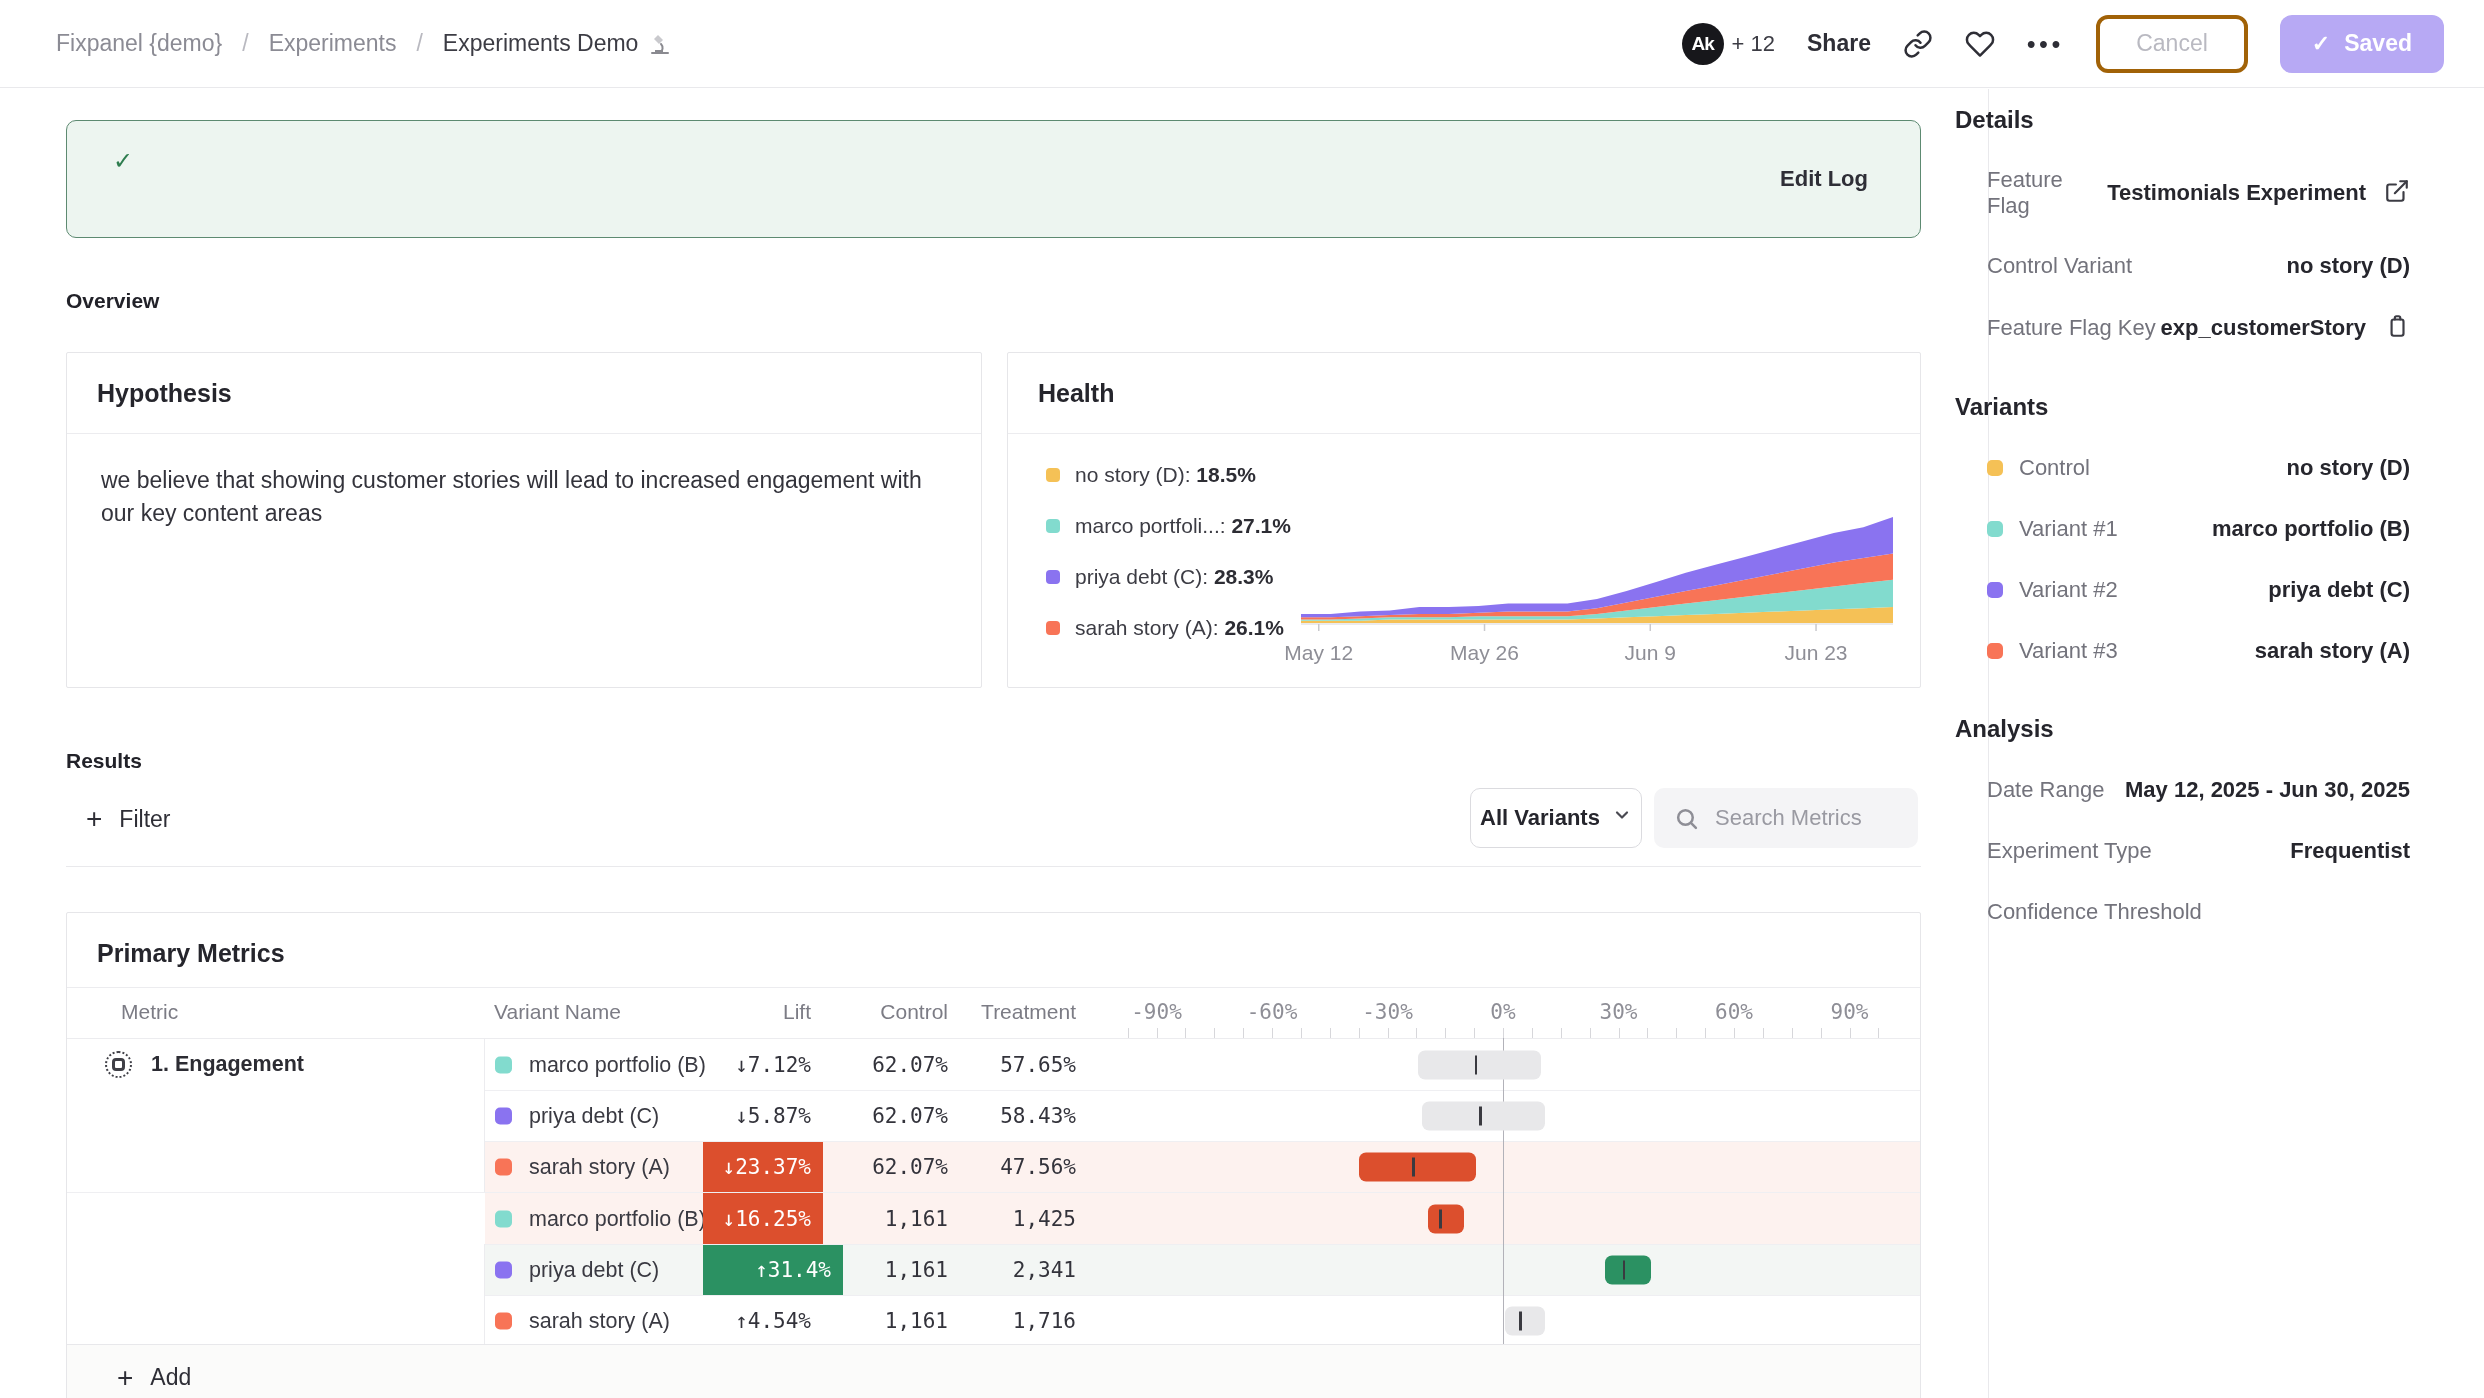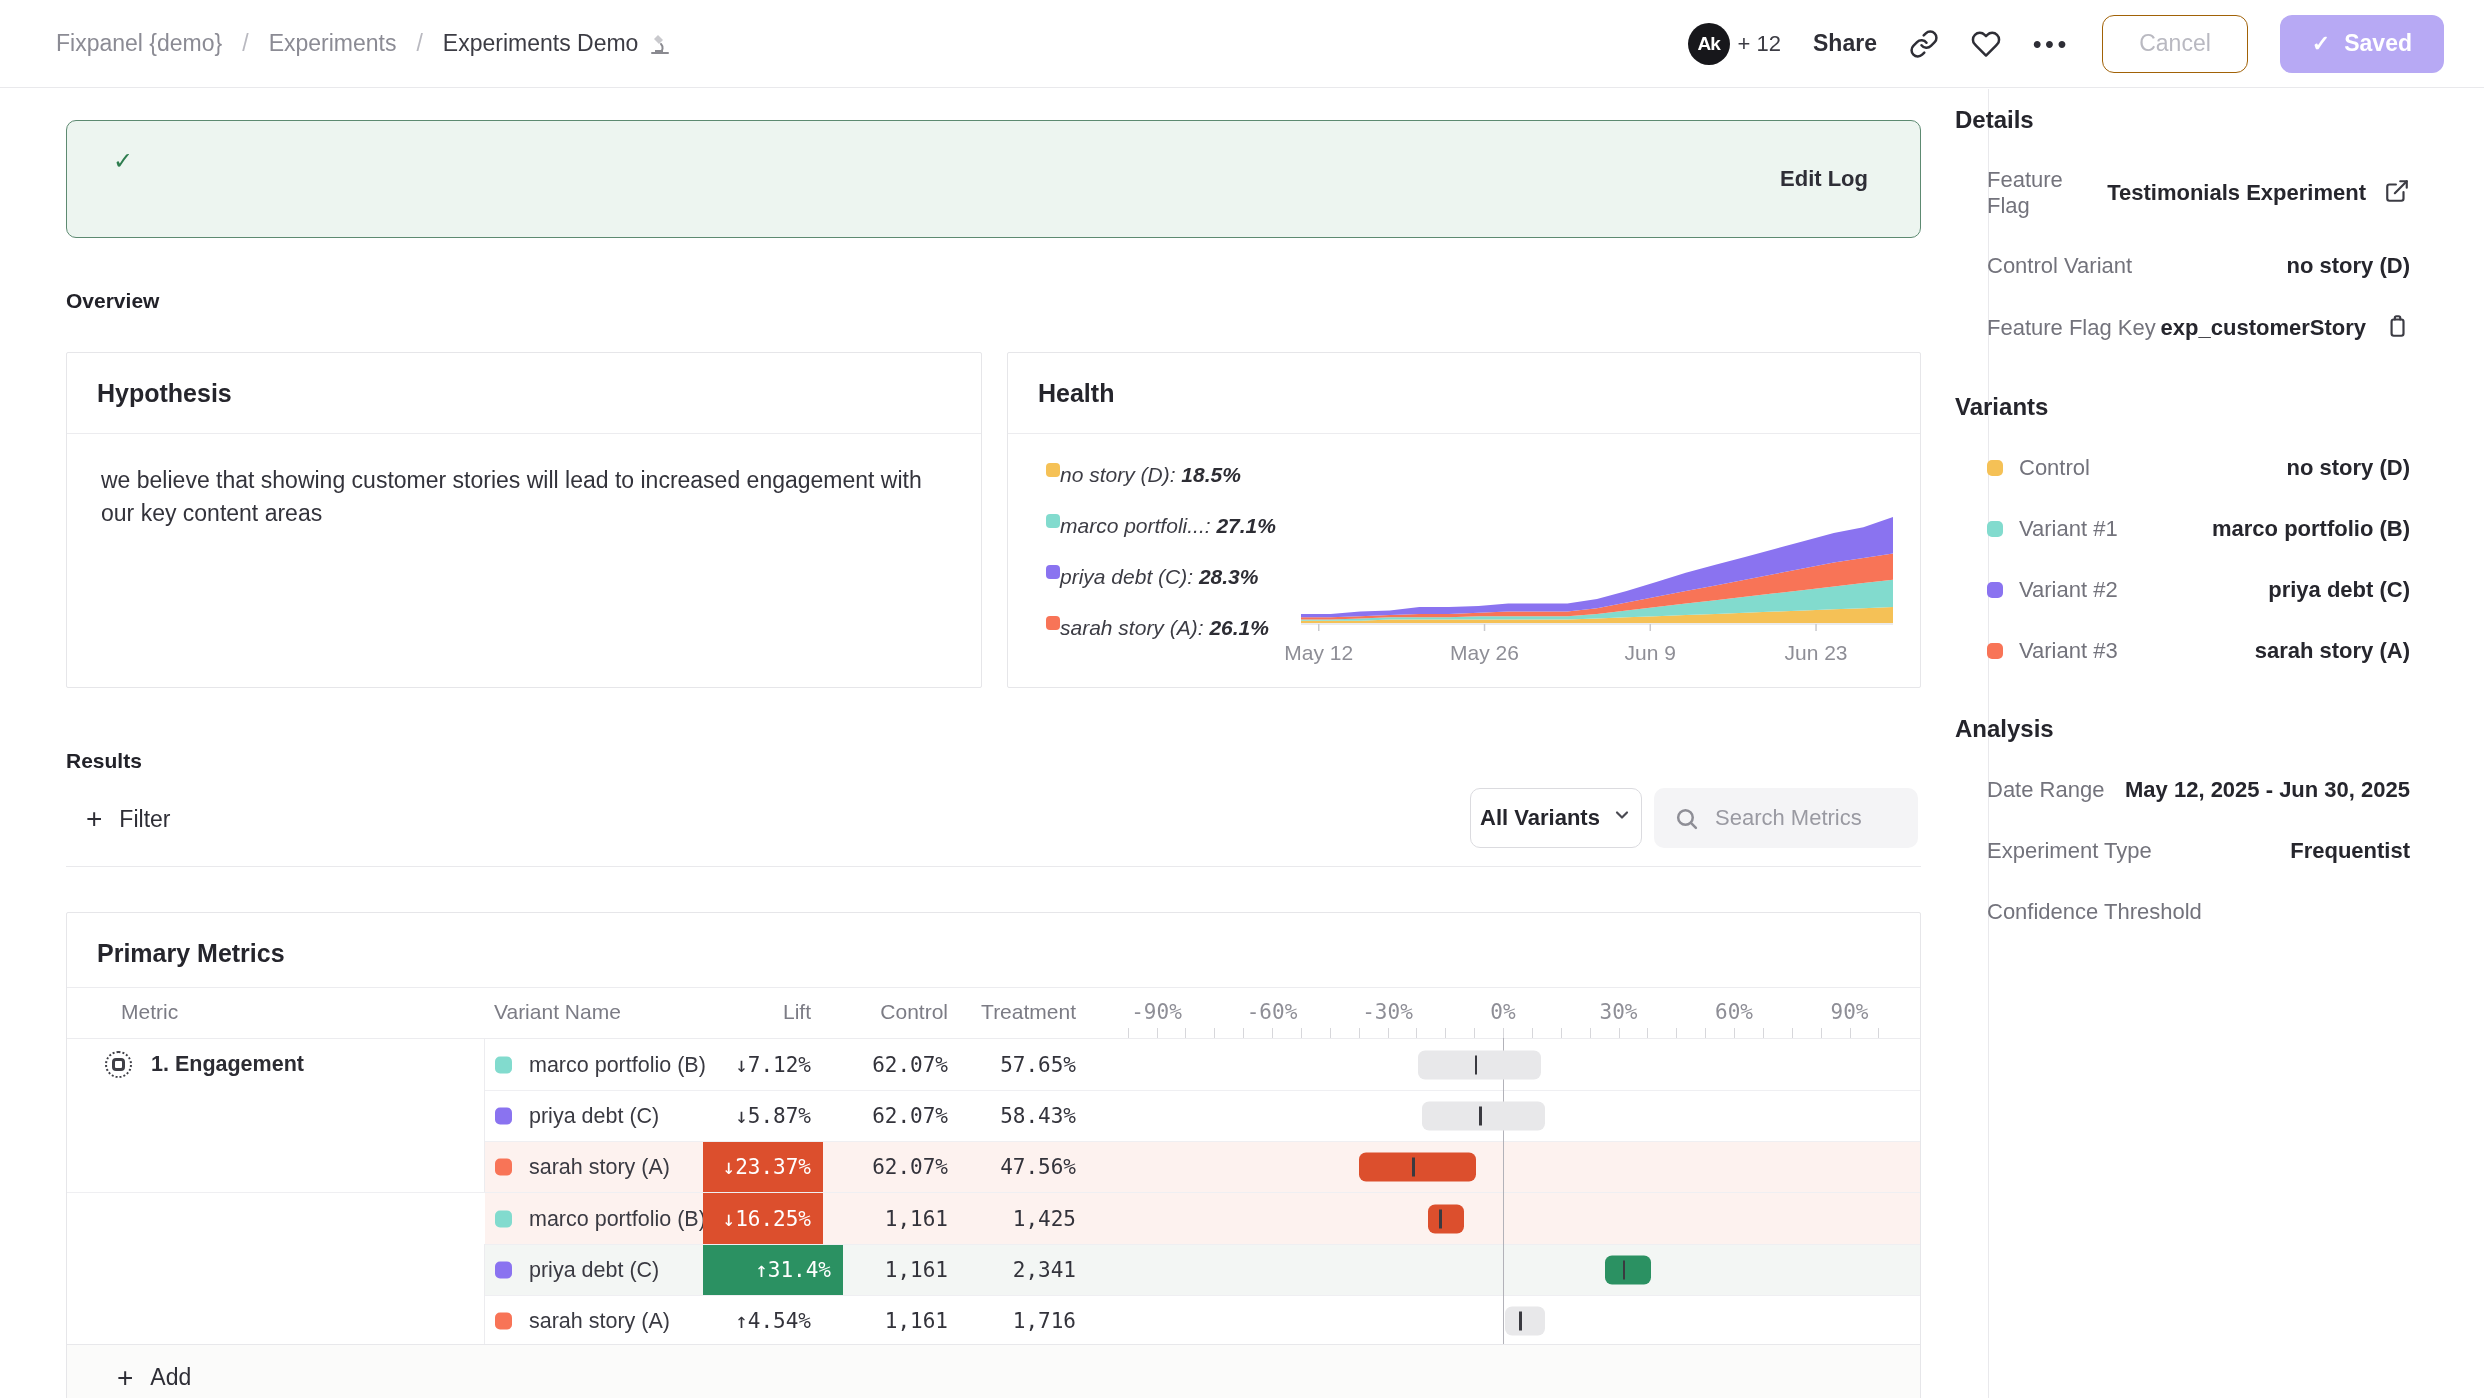--- a/index.html
+++ b/index.html
@@ -23,7 +23,7 @@
   .tb-icon svg{width:30px;height:30px;stroke:#2e2e36;fill:none;stroke-width:2;stroke-linecap:round;stroke-linejoin:round;}
   .dots{font-size:24px;letter-spacing:4px;color:#2e2e36;font-weight:700;}
   .btn{border-radius:12px;font-size:23px;height:58px;display:flex;align-items:center;justify-content:center;box-sizing:border-box;cursor:pointer;}
-  .btn-cancel{background:#fff;border:1px solid #a16207;color:#b9b9c1;padding:0 36px;}
+  .btn-cancel{background:#fff;border:4px solid #a16207;color:#b9b9c1;padding:0 36px;}
   .btn-saved{background:#b7a9f4;border:none;color:#fff;font-weight:600;padding:0 32px;gap:14px;}
   .saved-check{font-size:22px;}
 

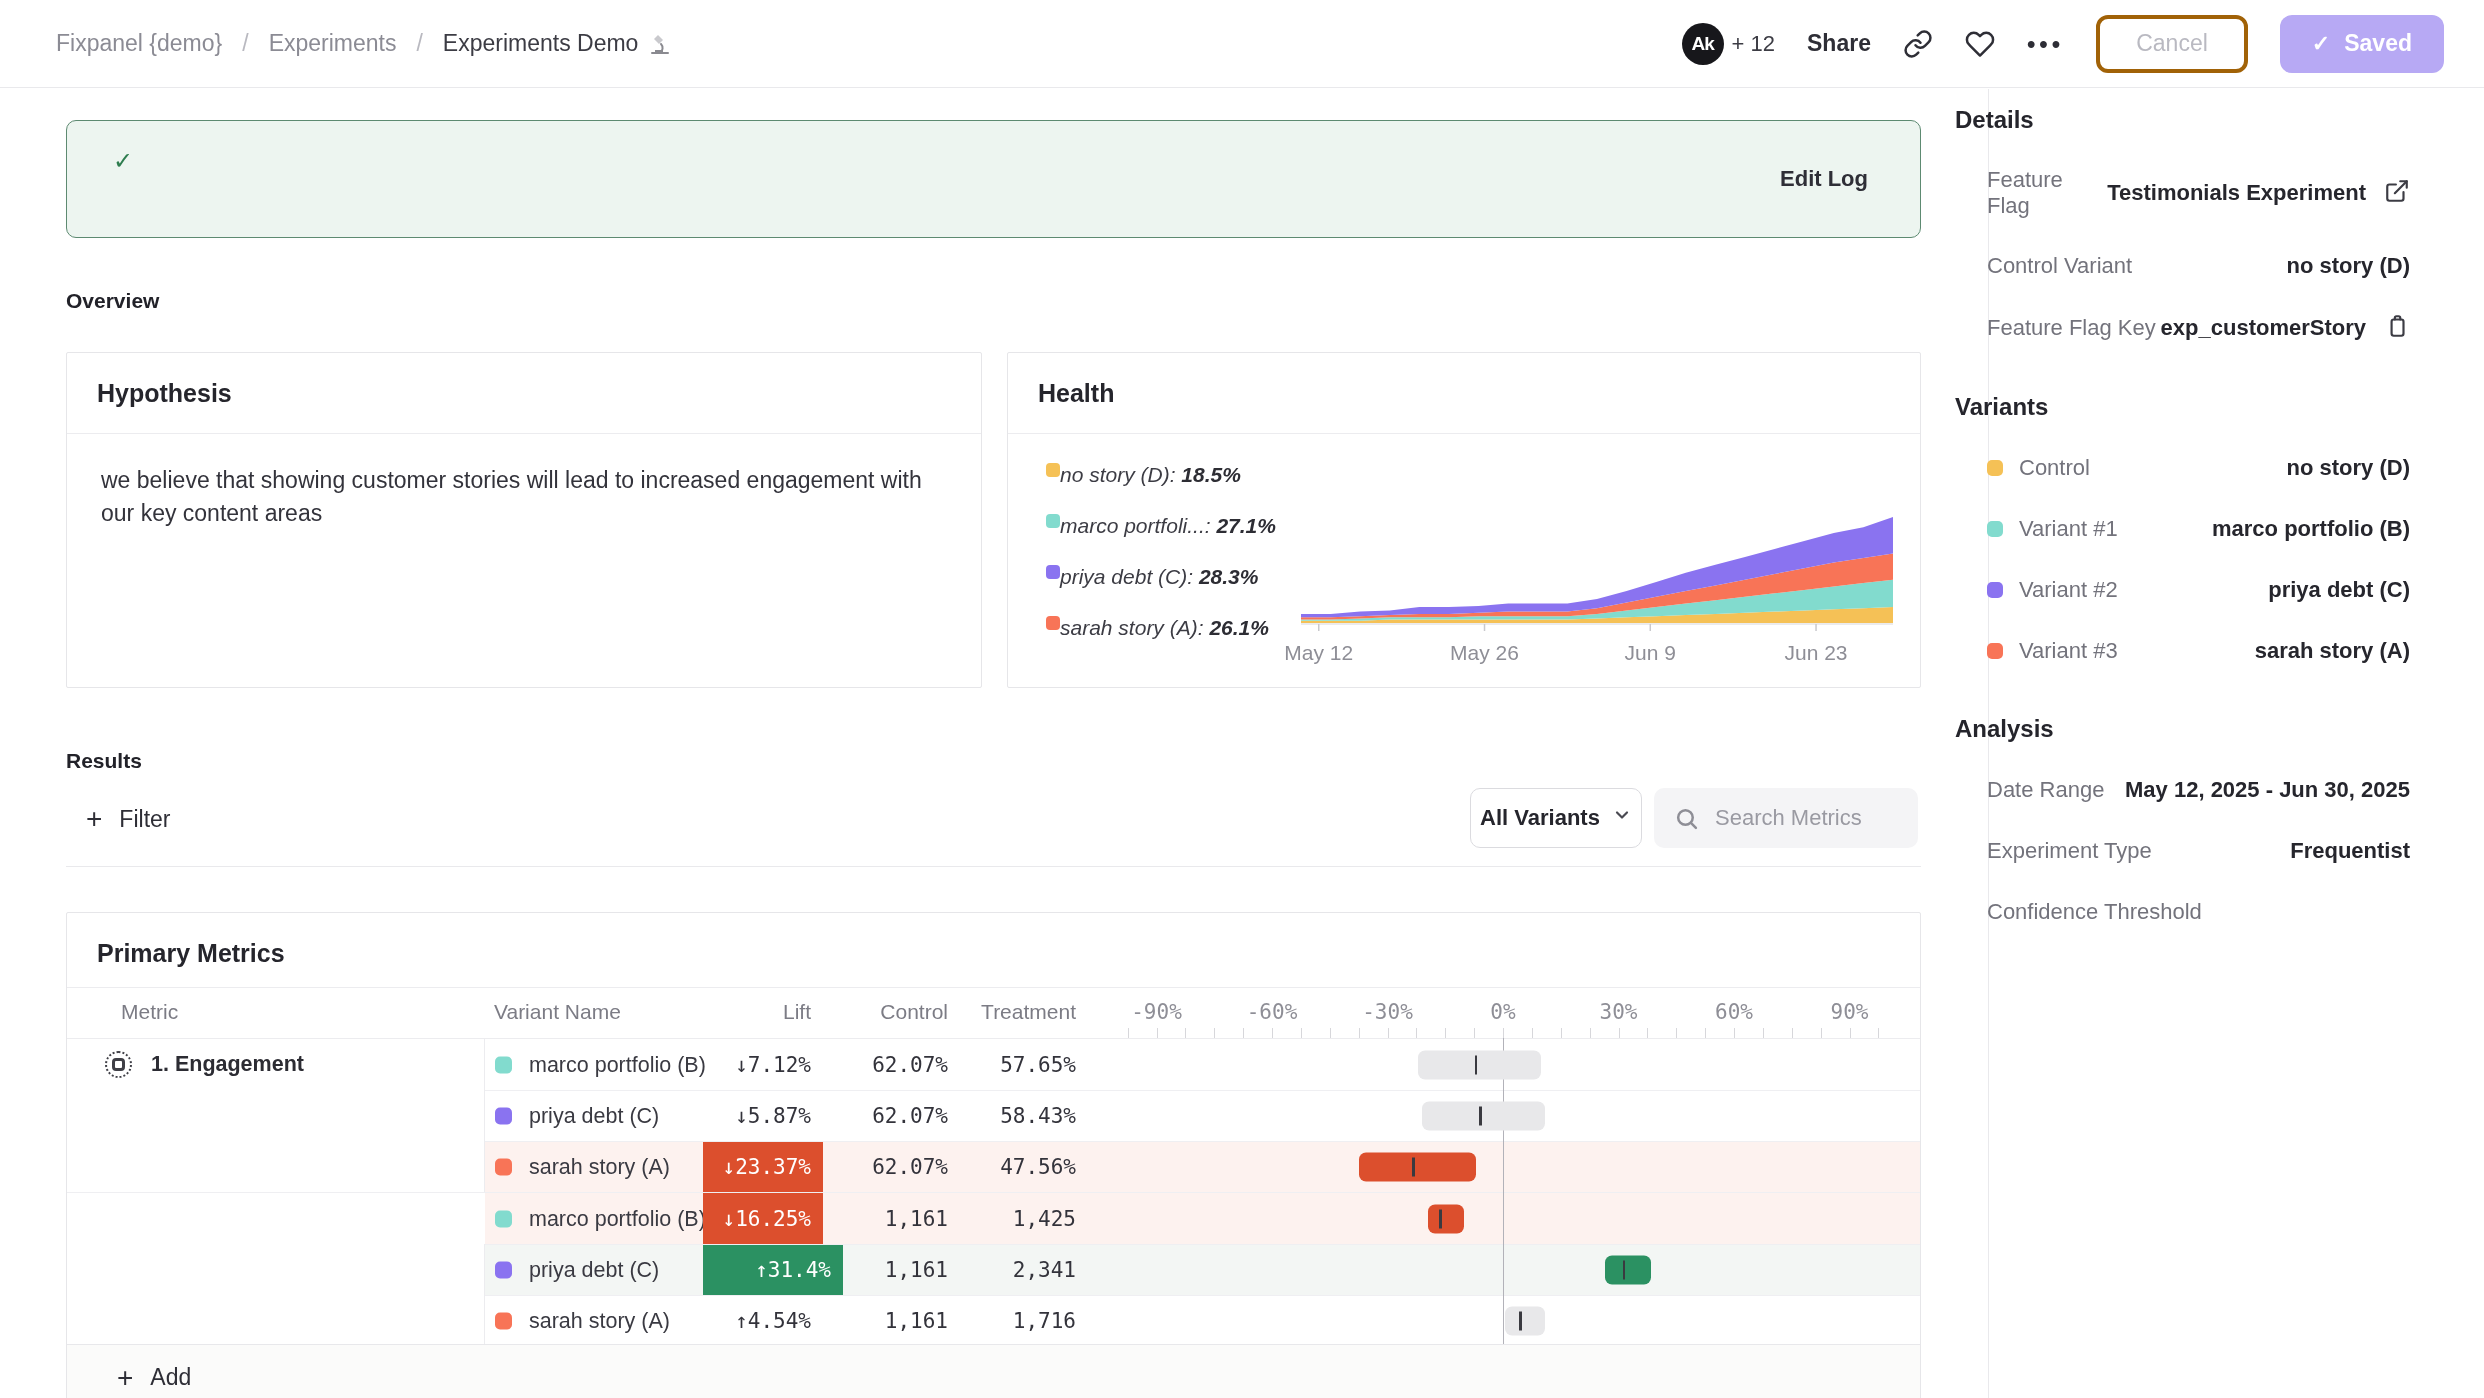--- a/index.html
+++ b/index.html
@@ -49,7 +49,7 @@
 
   
   .legend{position:absolute;left:38px;top:110px;display:flex;flex-direction:column;gap:27px;}
-  .legend-item{display:flex;align-items:flex-start;font-style:italic;}
+  .legend-item{display:flex;align-items:center;gap:15px;}
   .legend-chip{width:14px;height:14px;border-radius:4px;flex:none;}
   .legend-text{font-size:21px;color:#3c3c44;}
   .legend-text b{font-weight:700;color:#2d2d34;}

